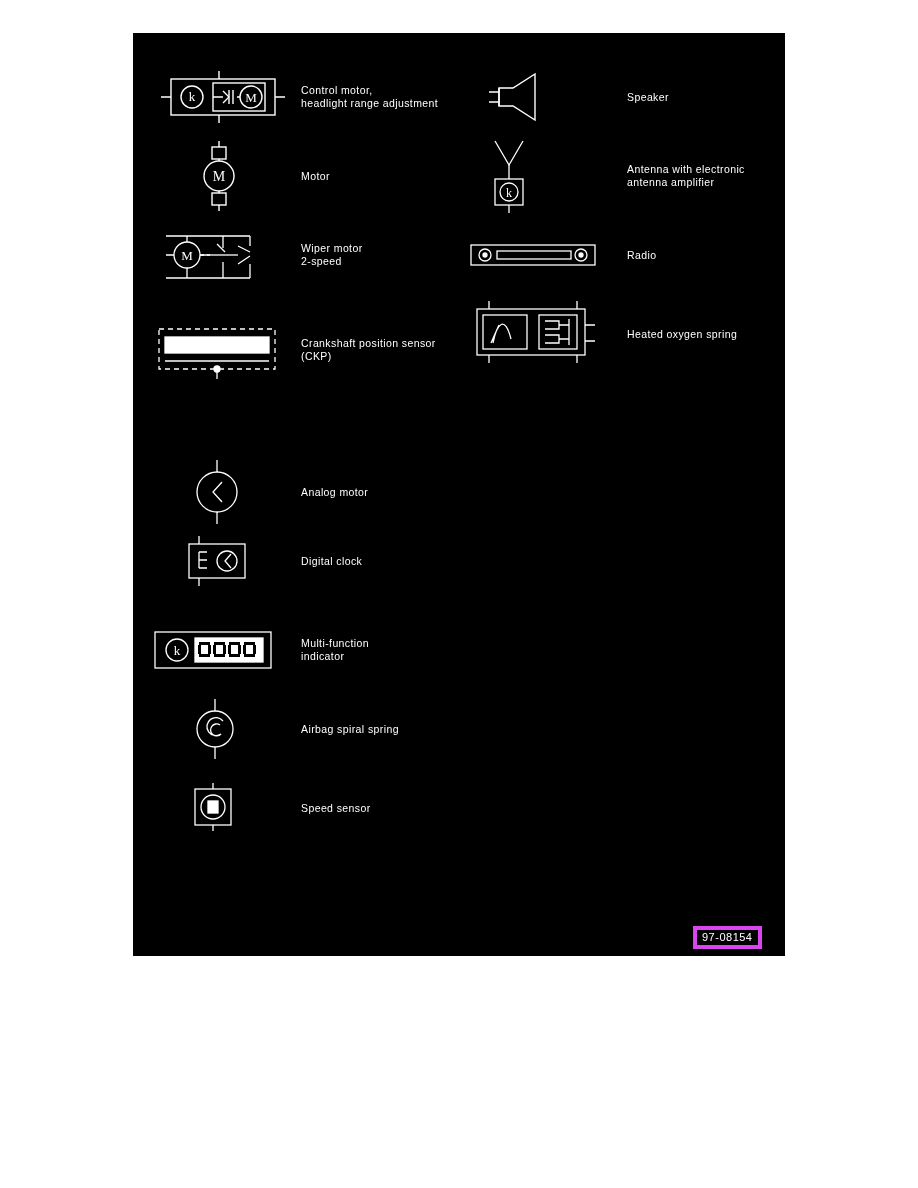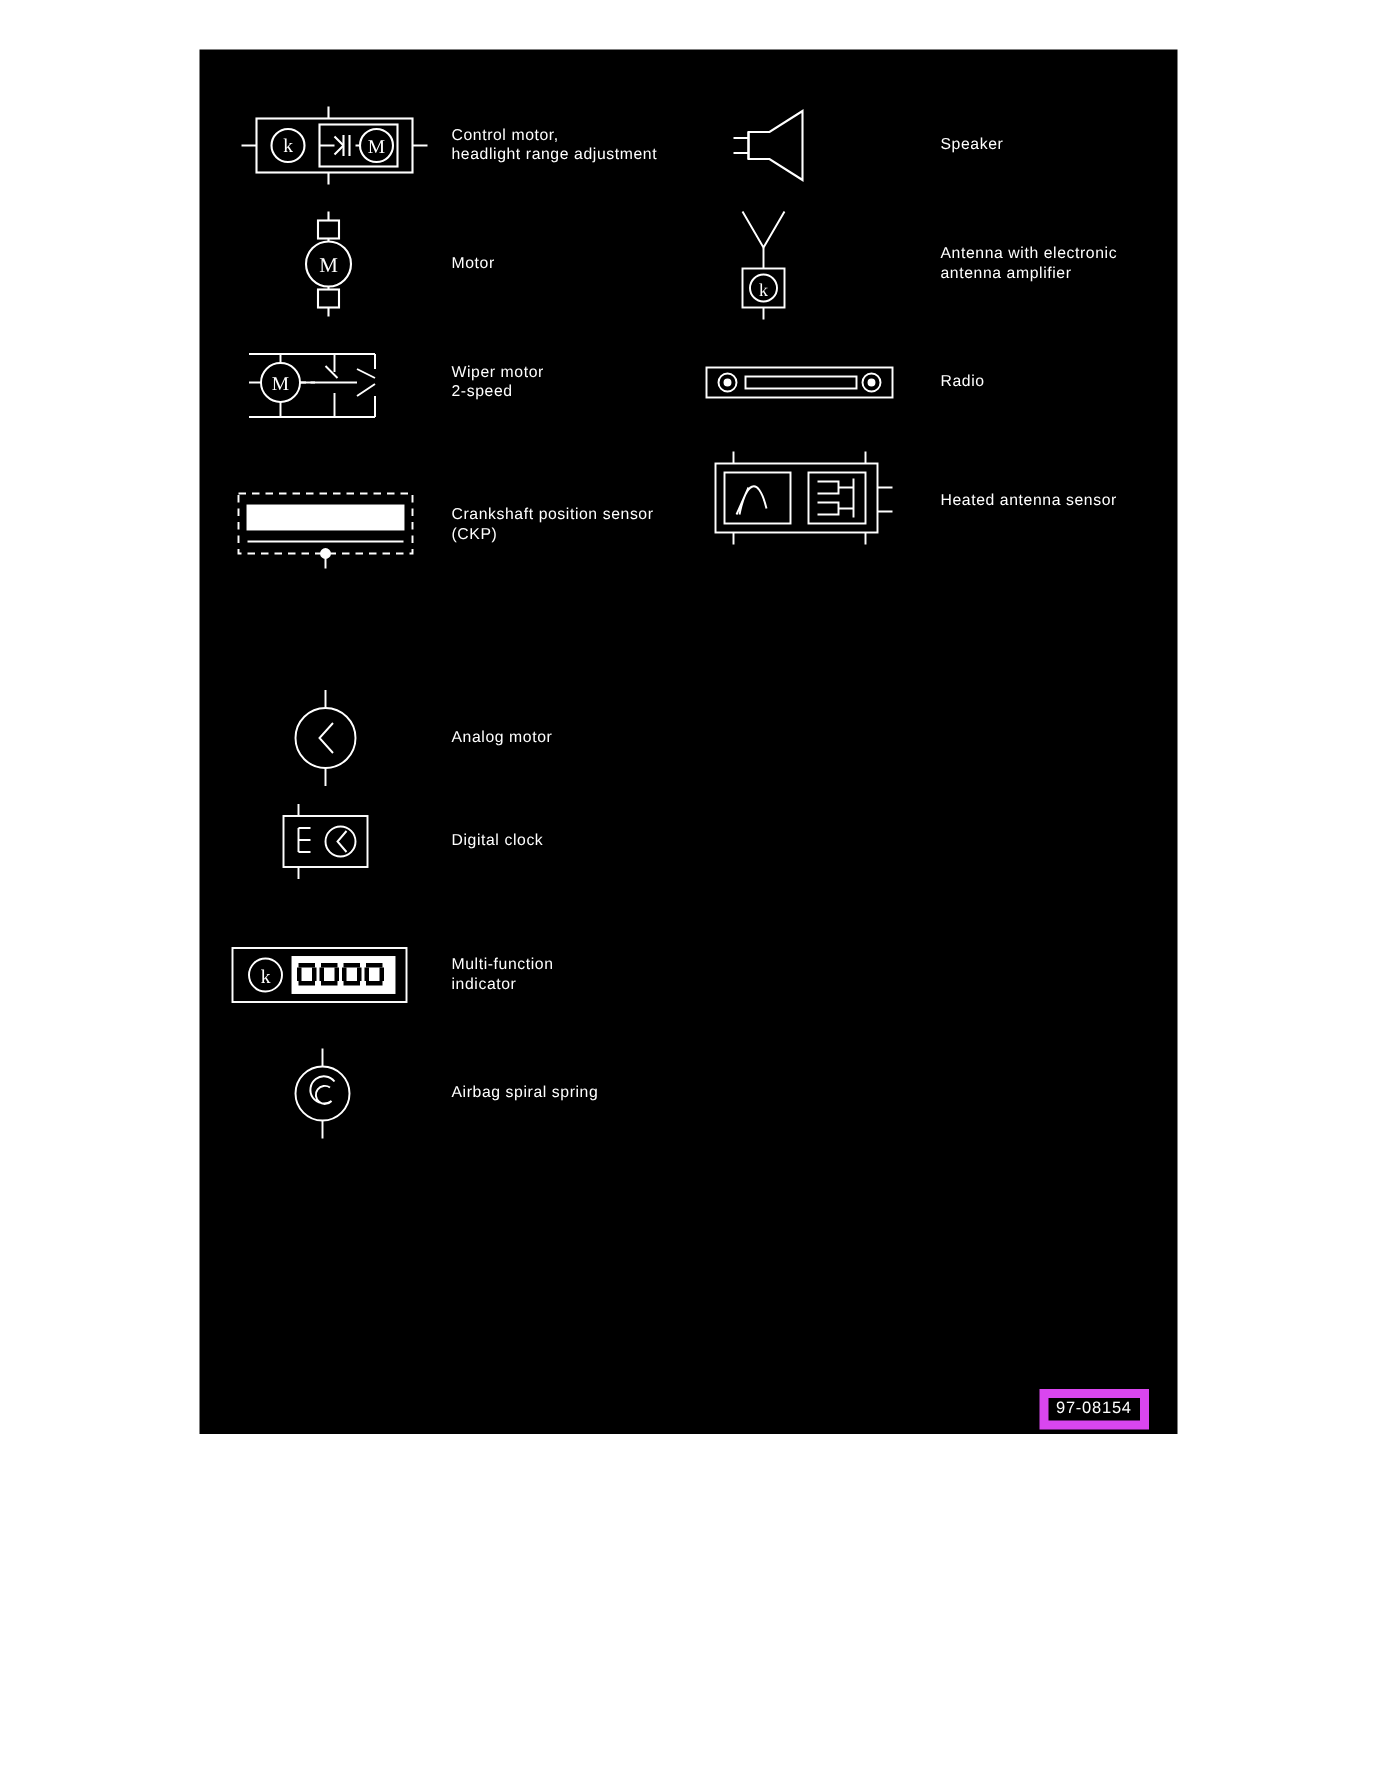--- a/index.html
+++ b/index.html
@@ -304,7 +304,7 @@
             </g>
           </svg>
         </div>
-        <div class="lbl">Heated antenna sensor</div>
+        <div class="lbl">Heated oxygen spring</div>
       </div>
     </div>
 

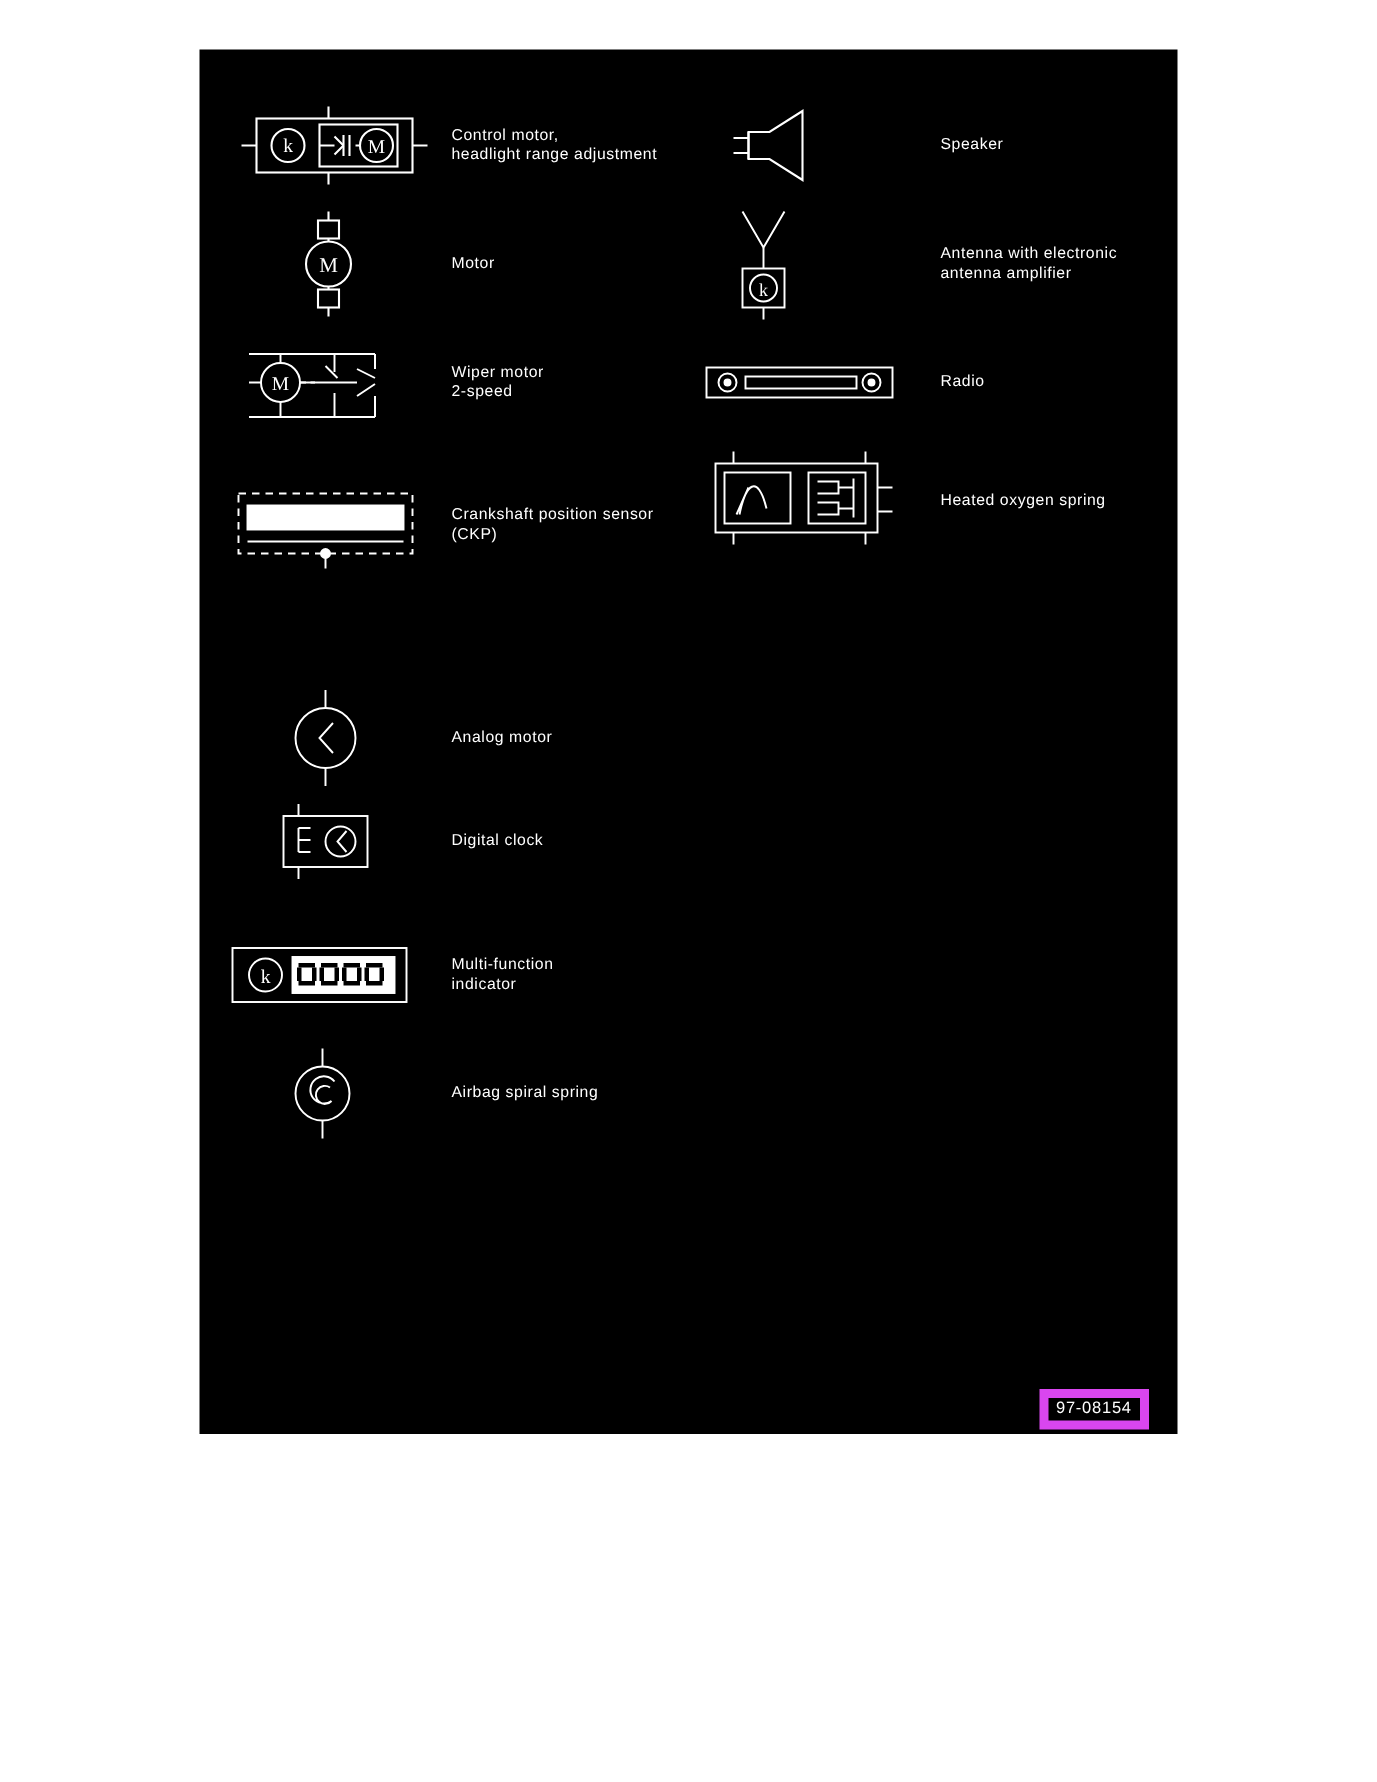--- a/index.html
+++ b/index.html
@@ -237,6 +237,19 @@
         <div class="lbl">Airbag spiral spring</div>
       </div>
 
+      <div class="row" style="top:736px">
+        <div class="sym">
+          <svg width="172" height="78" viewBox="0 0 172 78">
+            <g stroke="#ffffff" fill="none" stroke-width="1.3">
+              <rect x="62" y="20" width="36" height="36"></rect>
+              <circle cx="80" cy="38" r="12"></circle>
+              <rect x="75" y="32" width="10" height="12" fill="#ffffff"></rect>
+              <path d="M80 20 v-6 M80 56 v6"></path>
+            </g>
+          </svg>
+        </div>
+        <div class="lbl">Speed sensor</div>
+      </div>
 
     </div>
 

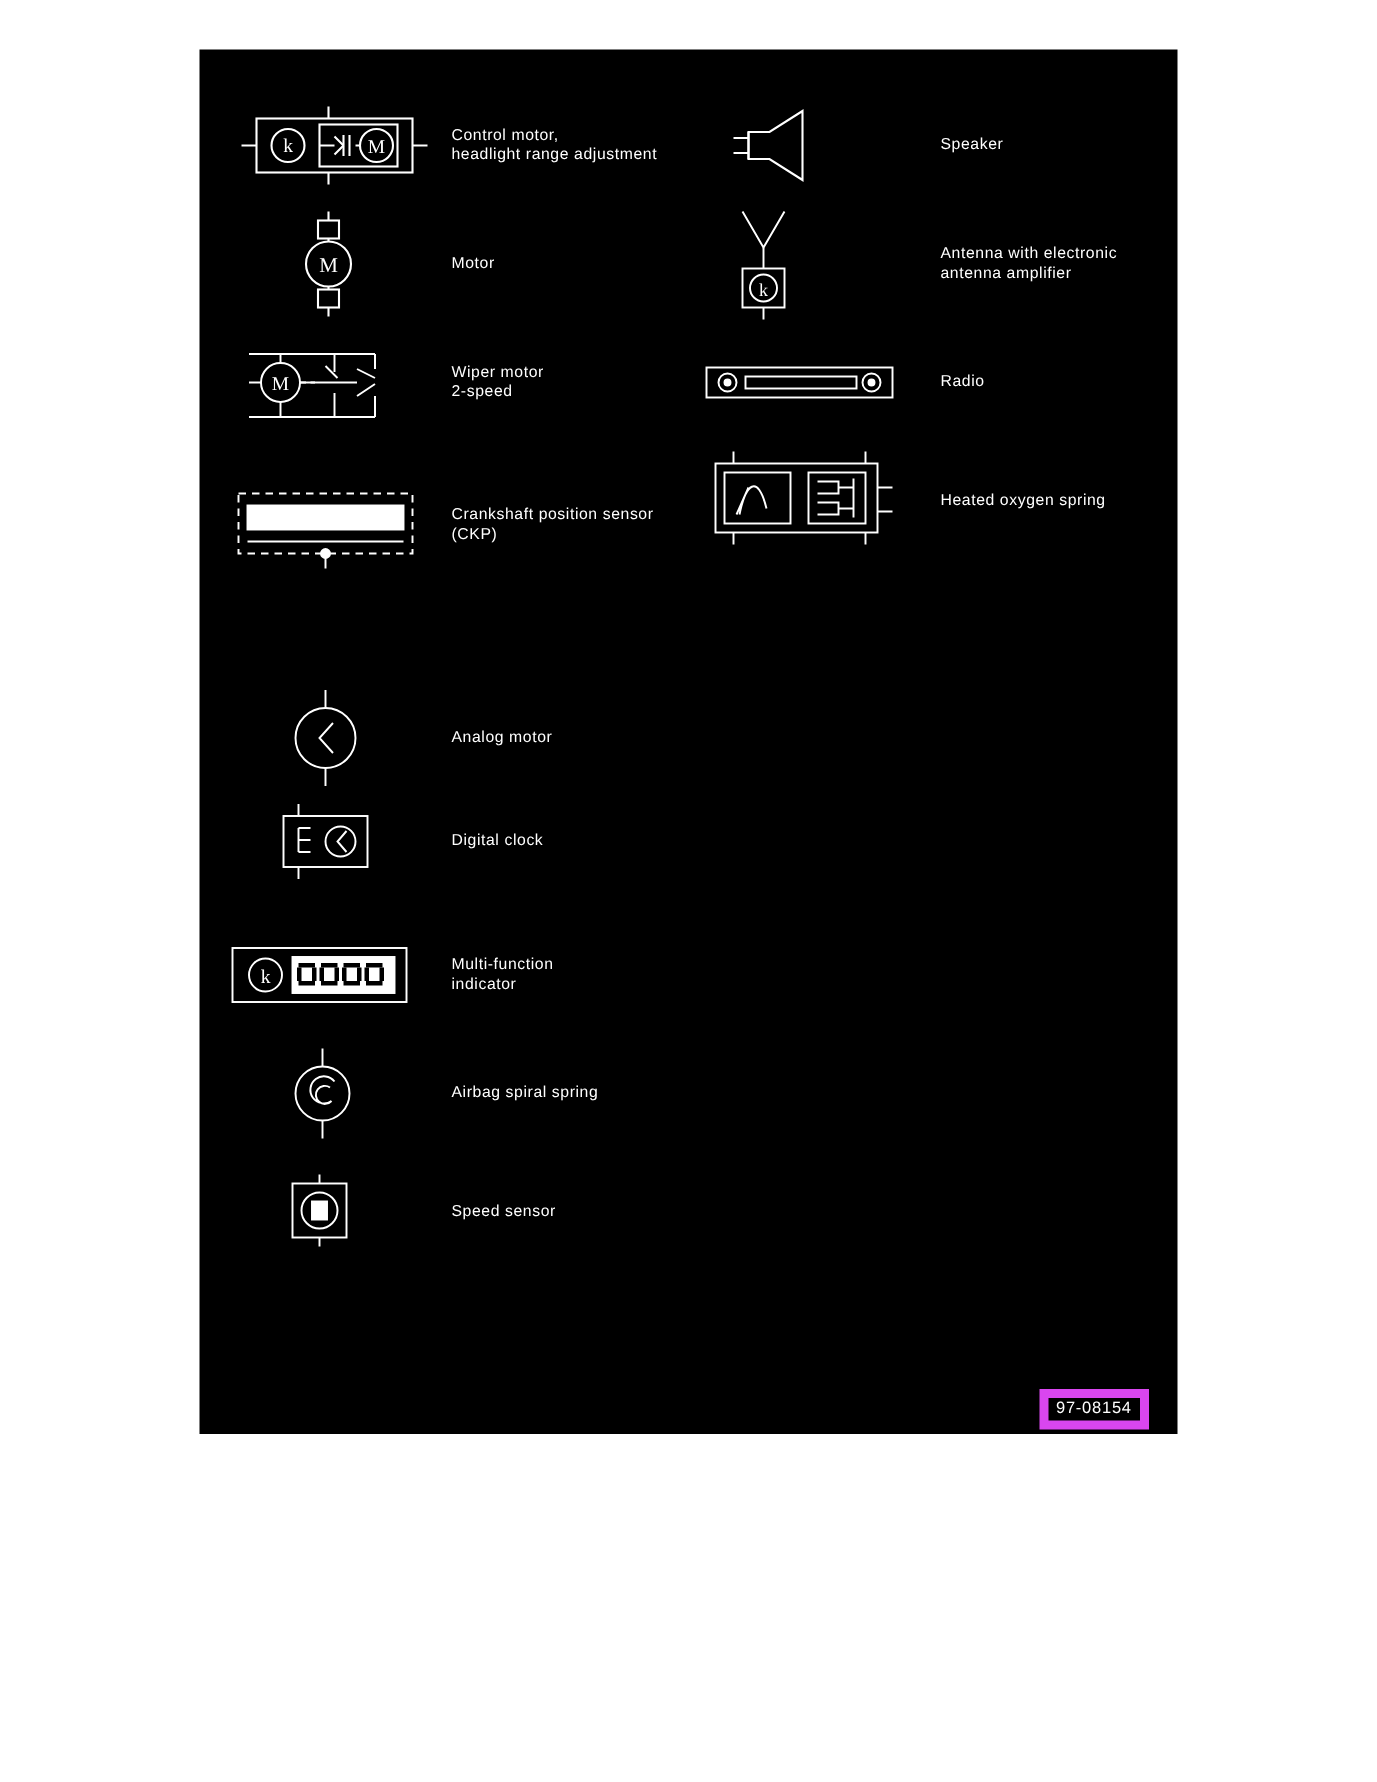--- a/index.html
+++ b/index.html
@@ -70,7 +70,7 @@
     position: absolute;
     left: 560px;
     top: 893px;
-    border: 6px solid #d946ef;
+    border: 4px solid #d946ef;
     padding: 1px 5px 2px 5px;
     color: #ffffff;
     font-size: 11px;

